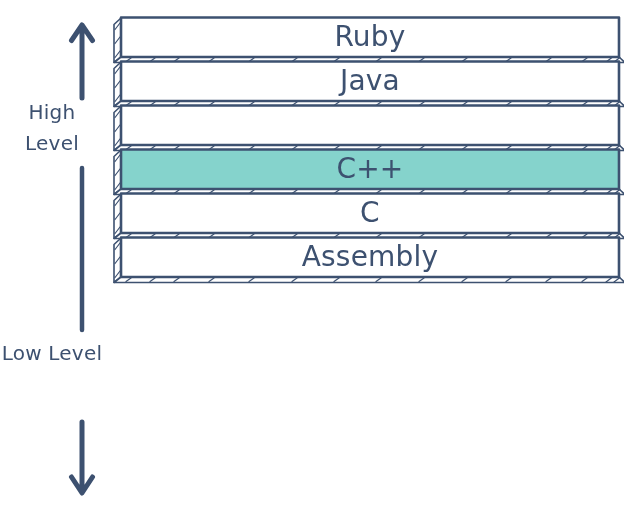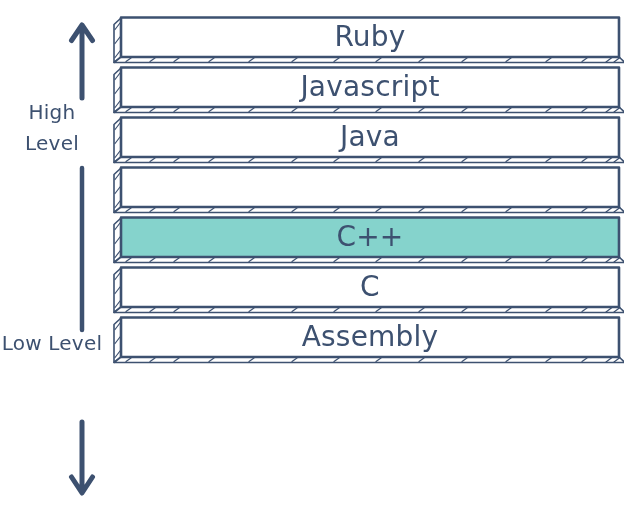--- a/index.html
+++ b/index.html
@@ -45,7 +45,7 @@
 
   
   .rows { position: absolute; left: 112px; top: 16px; }
-  .row  { position: relative; width: 512px; height: 44px; margin-bottom: 6px; }
+  .row  { position: relative; width: 512px; height: 44px; }
   .plank { width: 512px; height: 48px; display: block; }
 
   .pl-side, .pl-shelf {

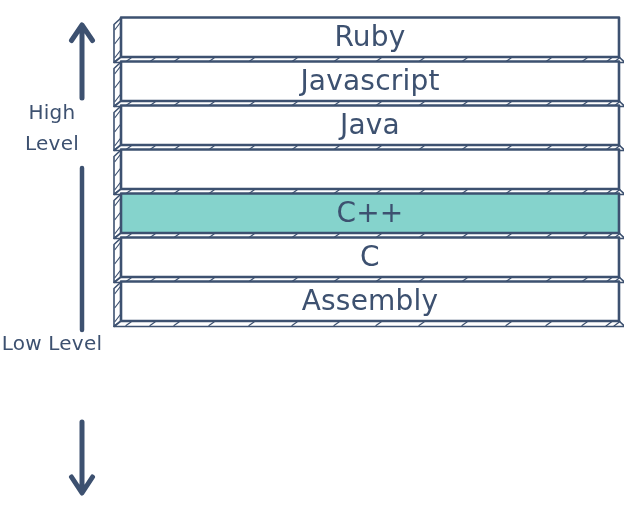--- a/index.html
+++ b/index.html
@@ -109,15 +109,6 @@
       <div class="row-label">Ruby</div>
     </div>
 
-    <div class="row">
-      <svg class="plank" viewBox="0 0 512 48" aria-hidden="true">
-        <polygon class="pl-side" points="9,2 2,8.5 2,46.5 9,41"></polygon>
-        <polygon class="pl-shelf" points="9,41 507,41 513,46.5 2,46.5"></polygon>
-        <rect class="pl-face" x="9" y="1.5" width="498" height="39.5"></rect>
-        <path class="pl-hatch" d="M3,13.5 l5,-6.5 M3,27.5 l5,-6.5 M3,41.5 l5,-6.5 M14,45.5 l5,-3.5 M38,45.5 l5,-3.5 M62,45.5 l5,-3.5 M97,45.5 l5,-3.5 M137,45.5 l5,-3.5 M180,45.5 l5,-3.5 M222,45.5 l5,-3.5 M264,45.5 l5,-3.5 M307,45.5 l5,-3.5 M350,45.5 l5,-3.5 M394,45.5 l5,-3.5 M434,45.5 l5,-3.5 M470,45.5 l5,-3.5 M494,46 l6,-4.5 M502,46 l6,-4.5"></path>
-      </svg>
-      <div class="row-label">Javascript</div>
-    </div>
 
     <div class="row">
       <svg class="plank" viewBox="0 0 512 48" aria-hidden="true">

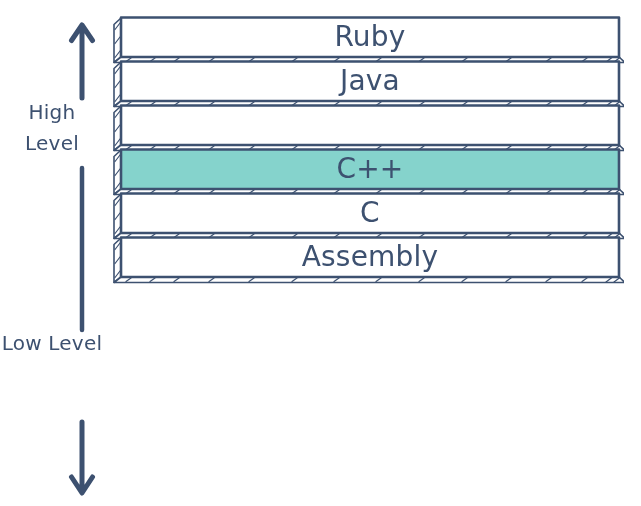--- a/index.html
+++ b/index.html
@@ -41,7 +41,7 @@
     letter-spacing: 0.2px;
   }
   .axis-label.high { left: 0; top: 97px;  width: 104px; }
-  .axis-label.low  { left: 0; top: 328px; width: 104px; }
+  .axis-label.low  { left: 0; top: 338px; width: 104px; }
 
   
   .rows { position: absolute; left: 112px; top: 16px; }

